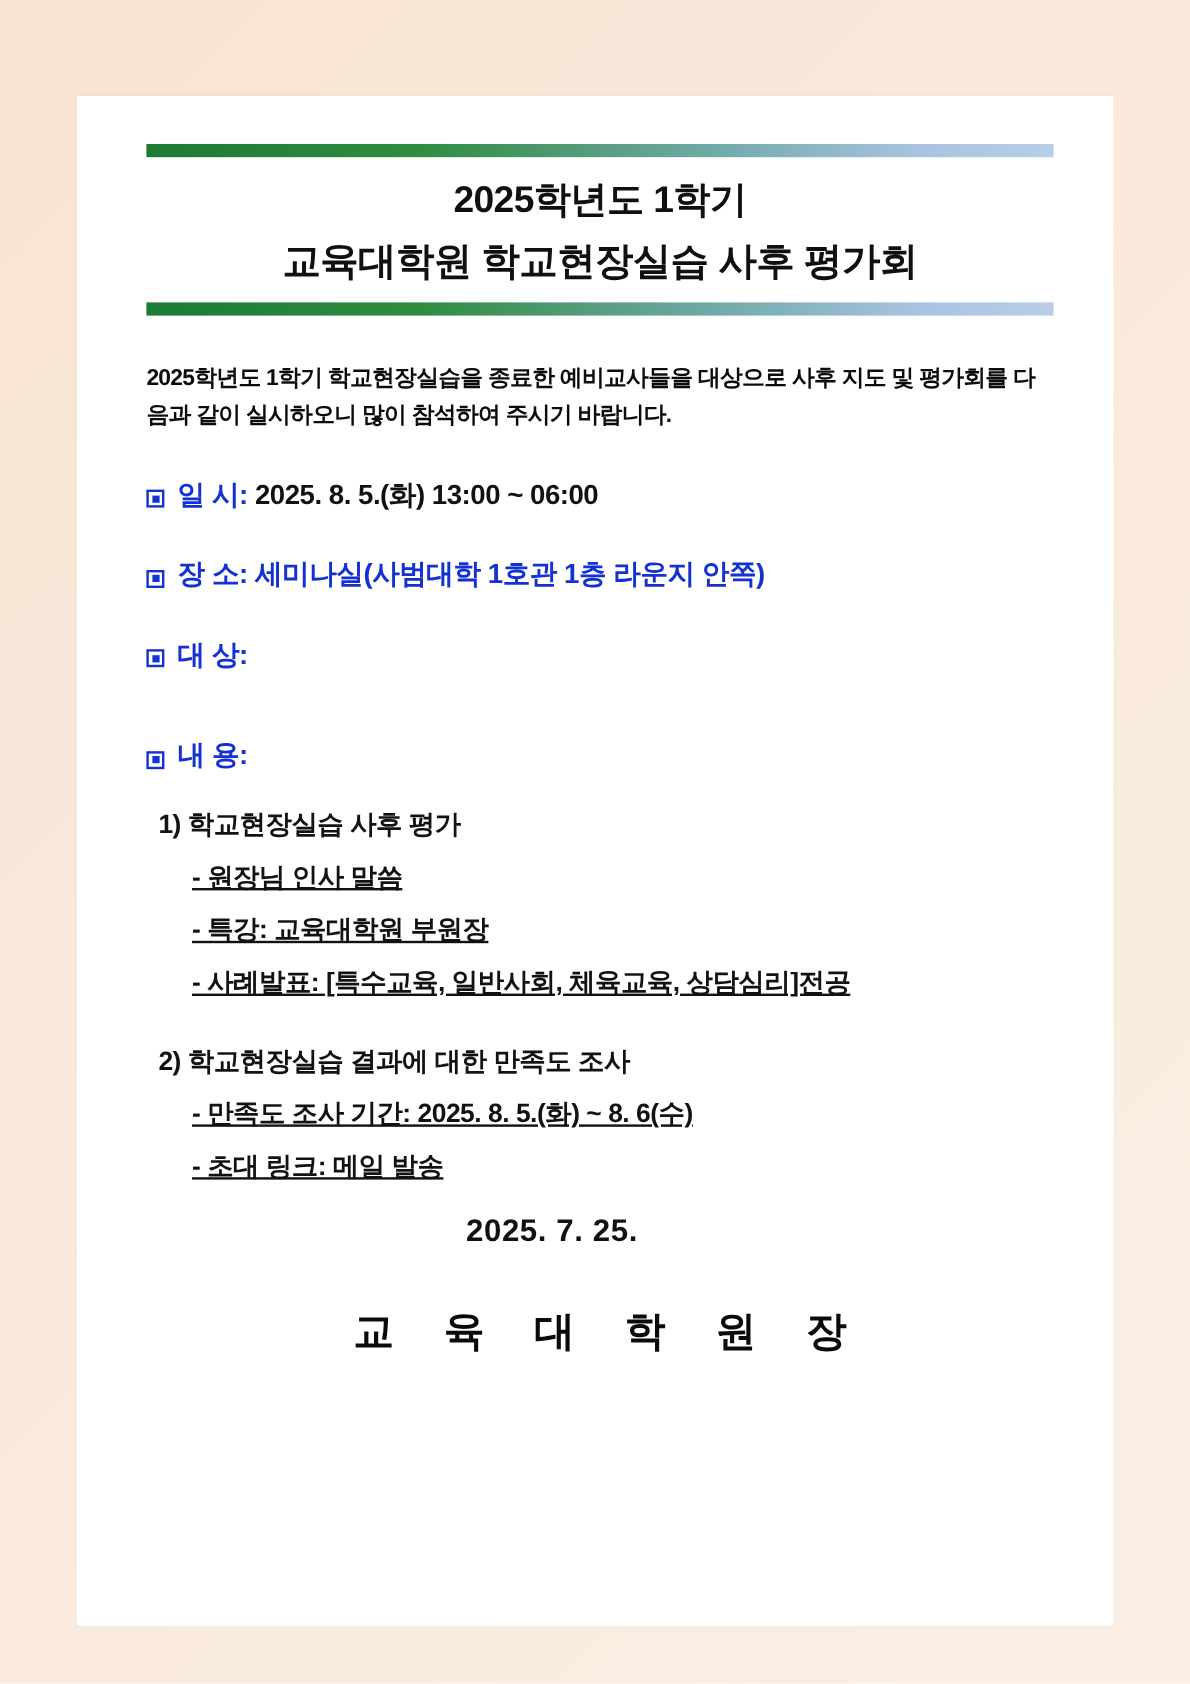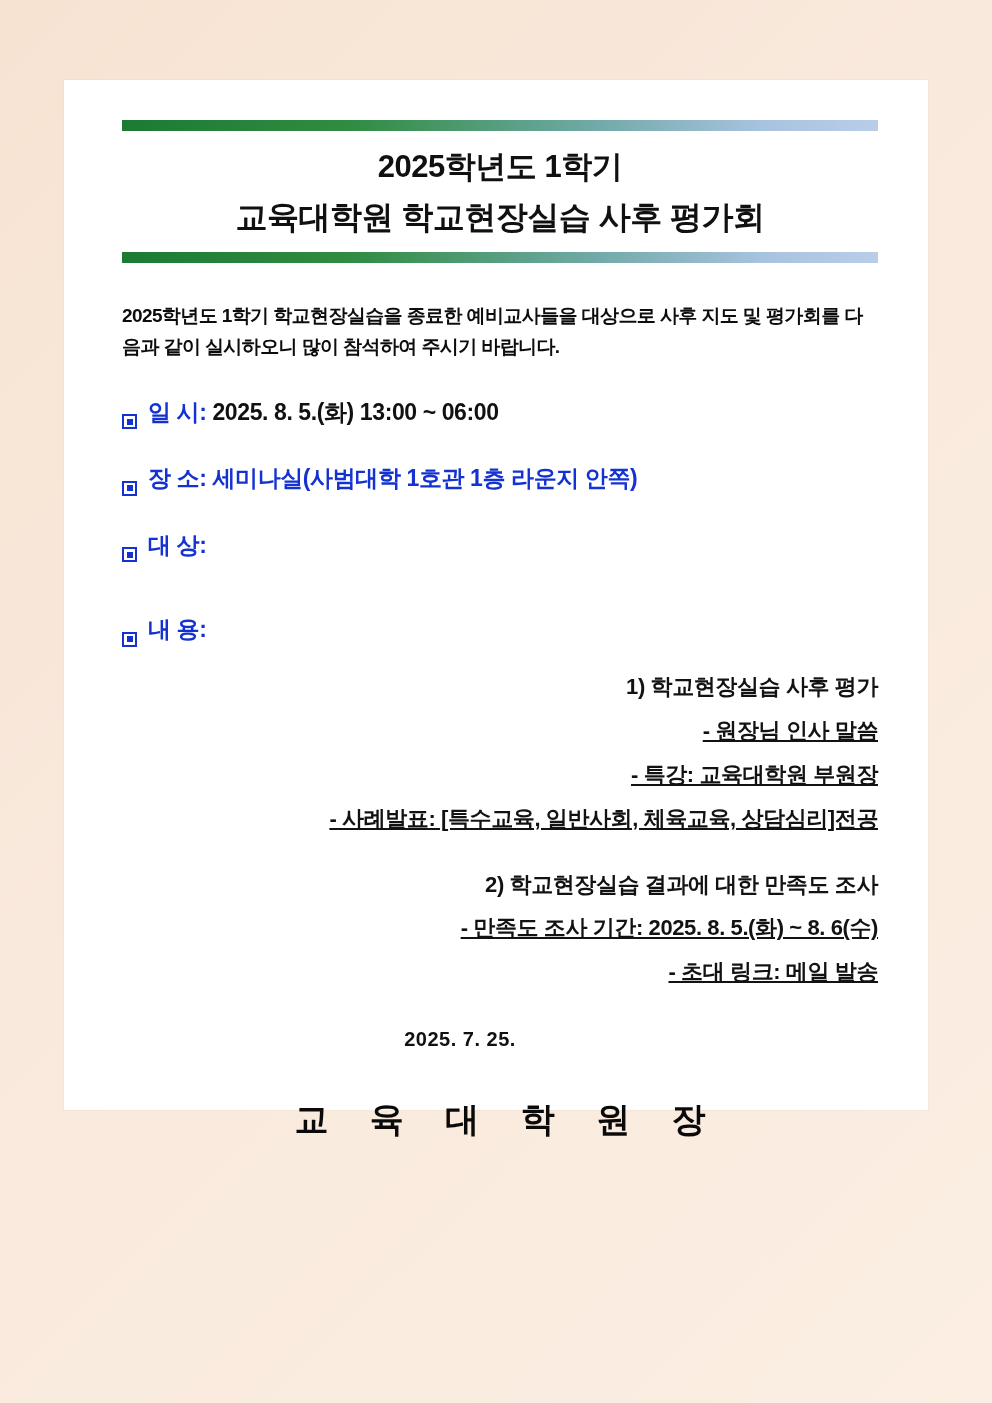--- a/index.html
+++ b/index.html
@@ -18,7 +18,7 @@
     left: 64px;
     top: 80px;
     width: 864px;
-    height: 1030px;
+    height: 1275px;
     background: #ffffff;
     box-shadow: 0 0 0 1px rgba(0,0,0,0.02);
   }

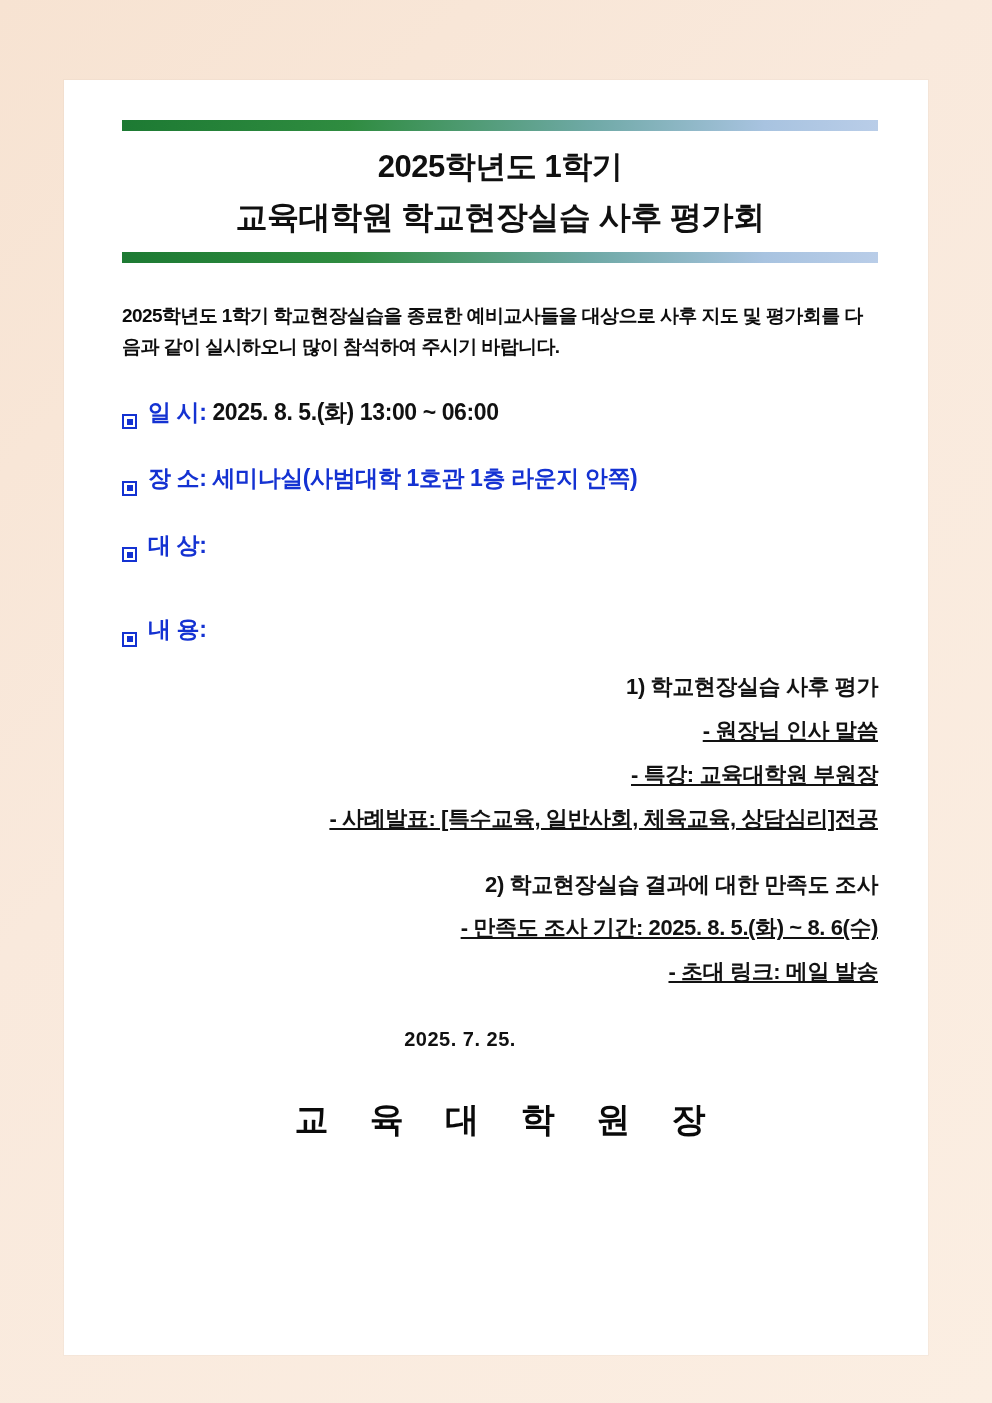--- a/index.html
+++ b/index.html
@@ -66,7 +66,7 @@
     line-height: 1.5;
     letter-spacing: -0.4px;
     display: flex;
-    align-items: flex-end;
+    align-items: center;
   }
   .bullet-sq {
     flex: 0 0 auto;

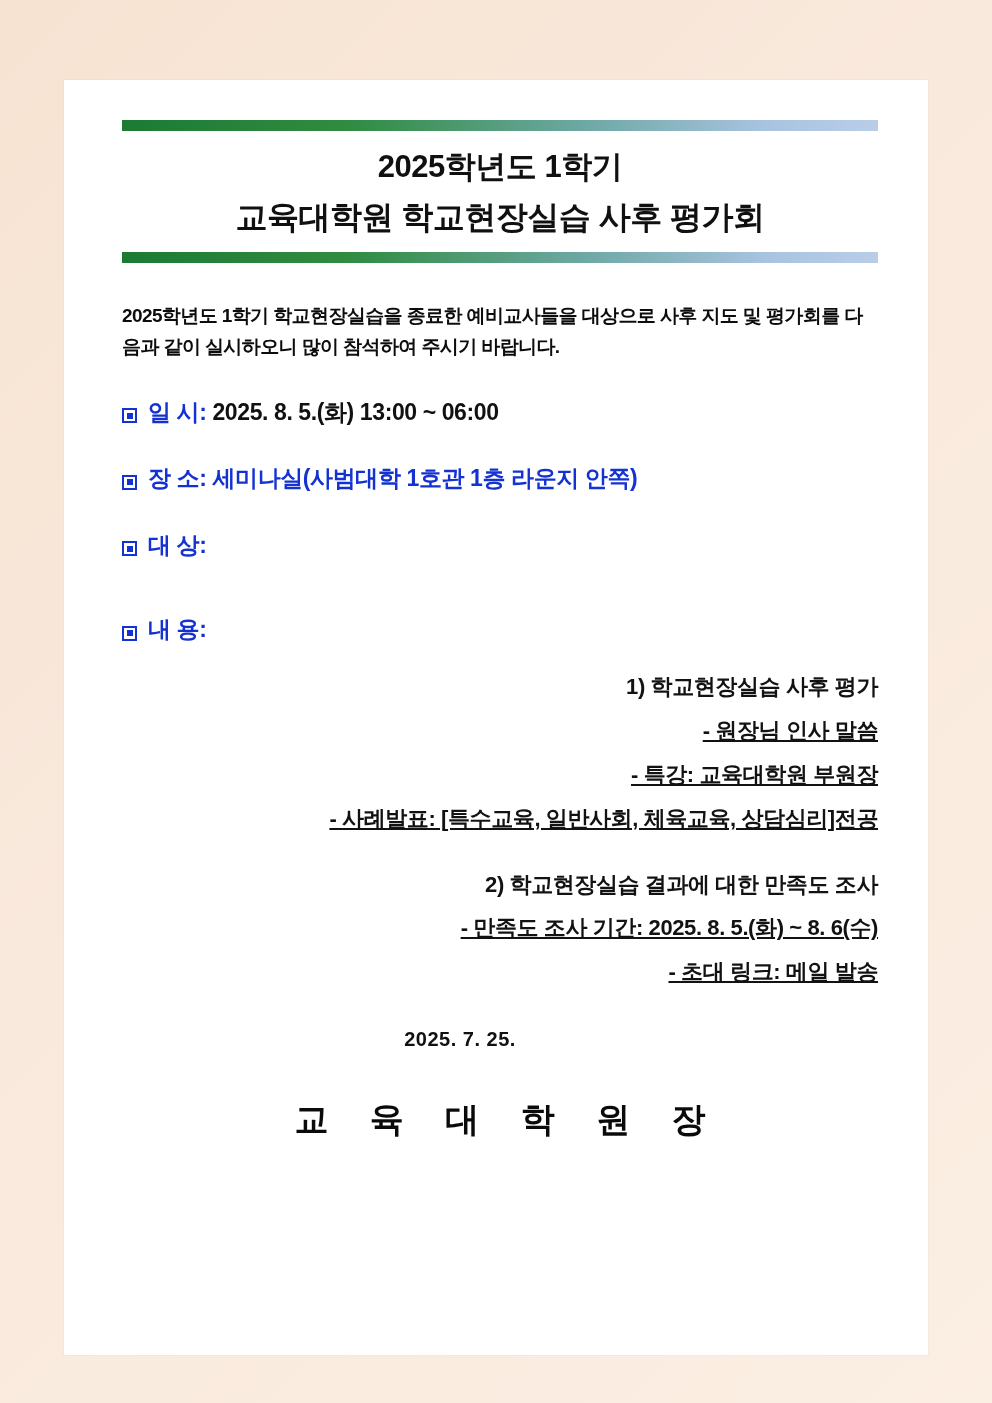--- a/index.html
+++ b/index.html
@@ -104,7 +104,6 @@
   .sub-list {
     margin-top: 24px;
     margin-left: 4px;
-    text-align: right;
   }
   .sub-item {
     font-size: 22px;

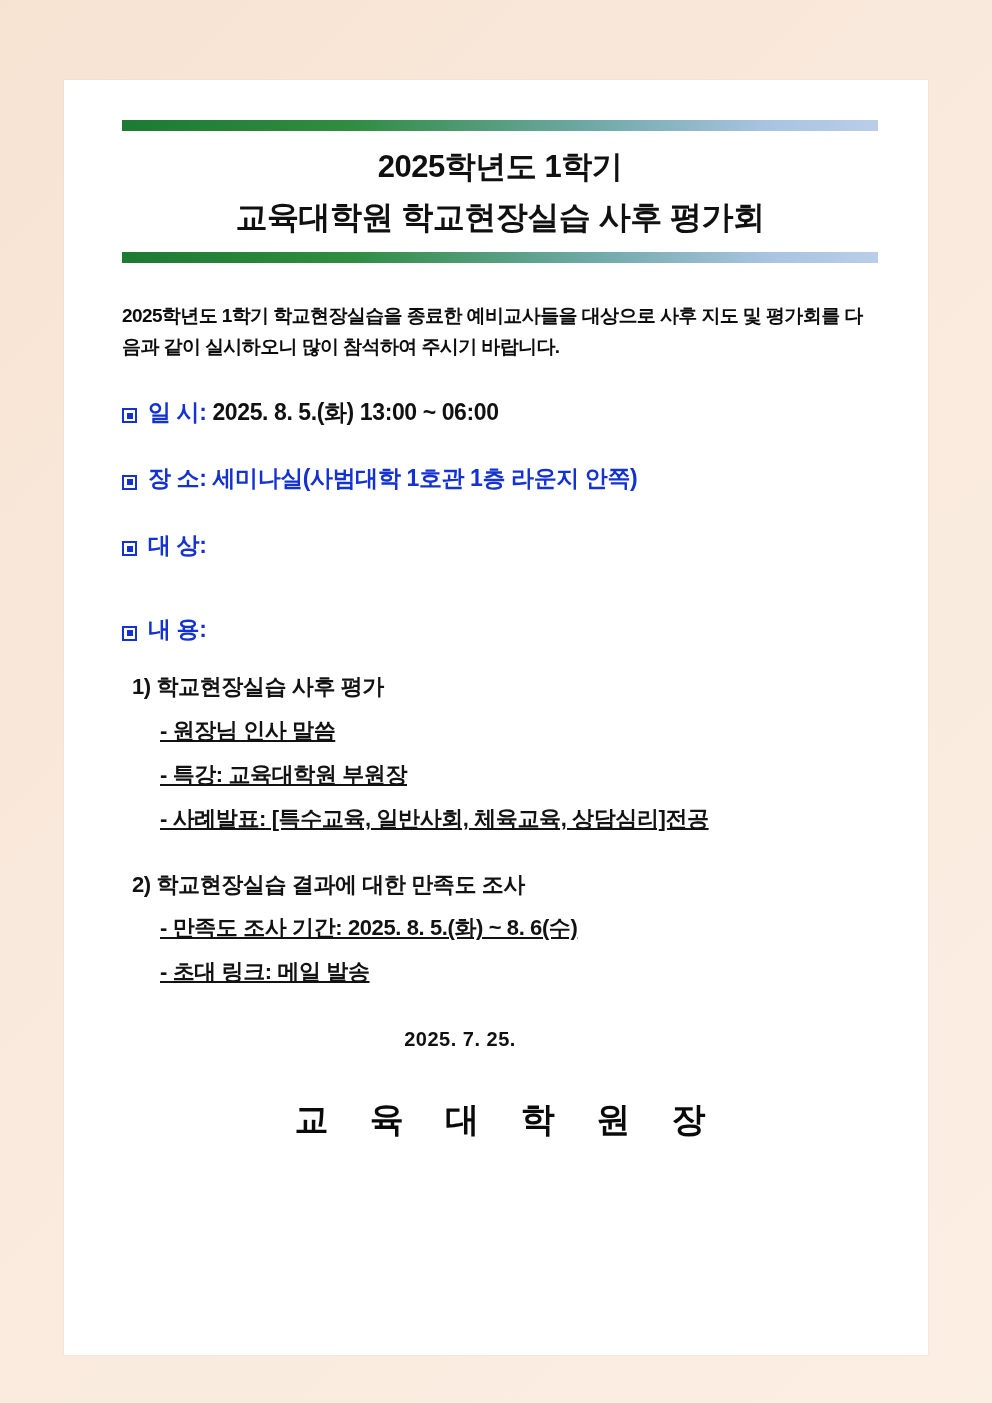--- a/index.html
+++ b/index.html
@@ -123,9 +123,9 @@
   }
 
   .date-line {
-    margin-top: 40px;
+    margin-top: 22px;
     text-align: center;
-    font-size: 20px;
+    font-size: 26px;
     font-weight: bold;
     color: #111111;
     letter-spacing: 0.5px;

